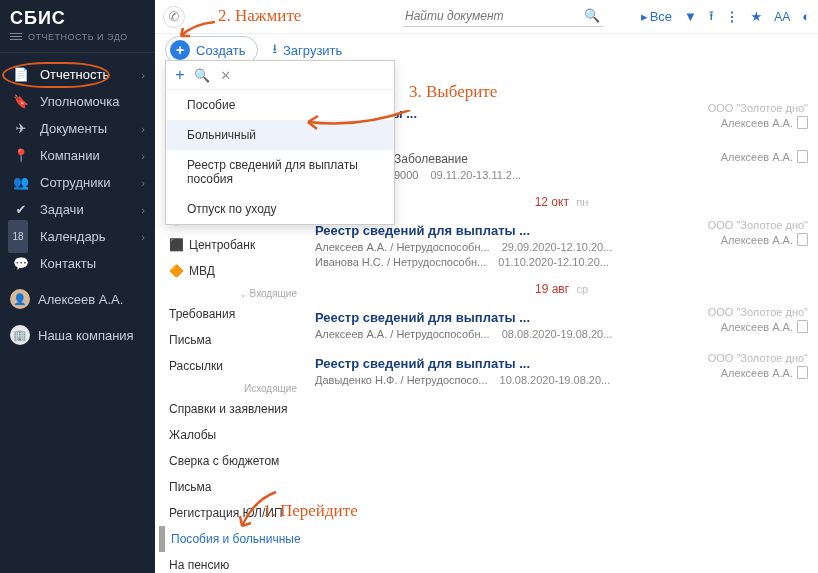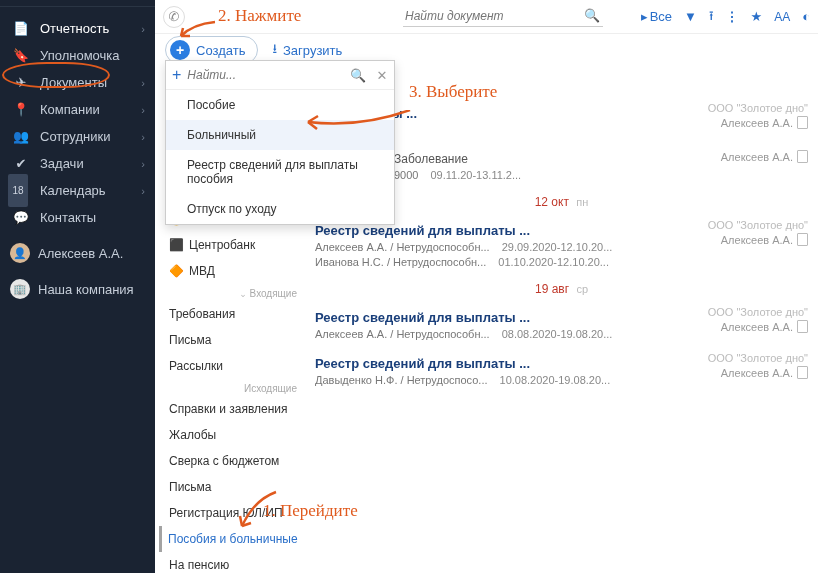--- a/index.html
+++ b/index.html
@@ -86,6 +86,17 @@
 <body>
 
 <div class="sidebar">
+  <div class="sb-header">
+    <div class="sb-brand">СБИС</div>
+    <div class="sb-sub">
+      <span class="sb-burger">
+          <span></span>
+          <span></span>
+          <span></span>
+        </span>
+      <span>ОТЧЕТНОСТЬ И ЭДО</span>
+    </div>
+  </div>
   <div class="sb-sep"></div>
   <ul class="nav" id="nav">
       <li class="active">

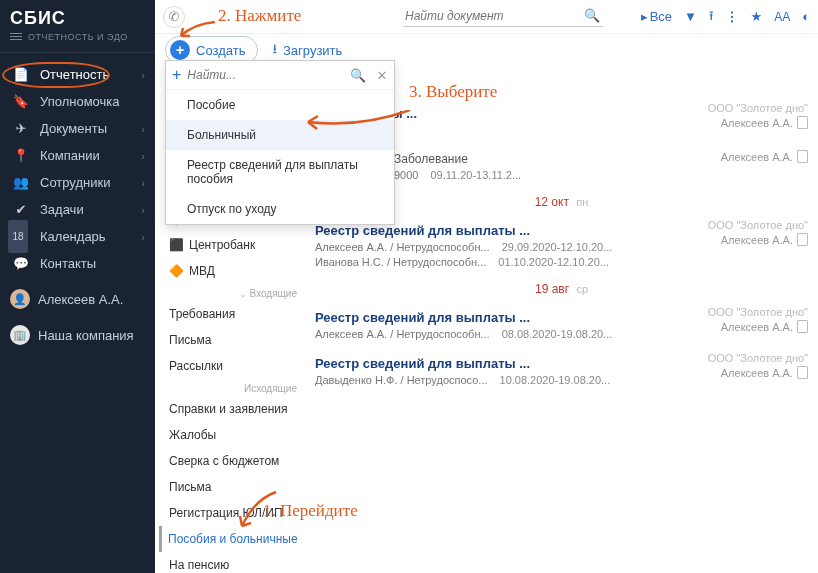--- a/index.html
+++ b/index.html
@@ -183,7 +183,6 @@
 <div class="popup">
   <div class="phead">
     <span class="plus">+</span>
-    <input placeholder="Найти..." style="">
     <span class="psearch">🔍</span>
     <span class="pclose">✕</span>
   </div>

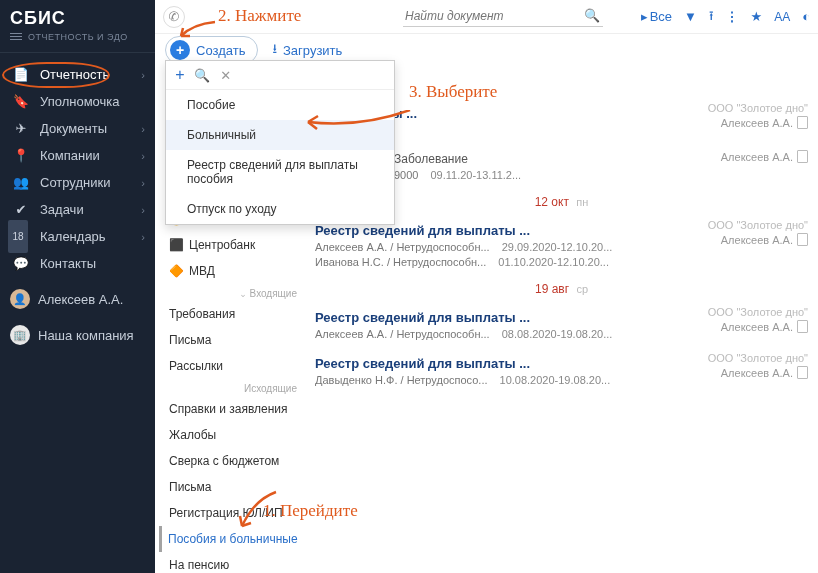--- a/index.html
+++ b/index.html
@@ -53,7 +53,7 @@
   .leftcol .row .lic{ width:14px; text-align:center; }
   .leftcol .ghead{ font-size:10px; color:#aaa; text-align:right; padding:4px 8px 2px 0;}
   .leftcol .chev-down{ color:#bbb; font-size:9px; margin-left:auto;}
-  .leftcol .row.sel{ color:#2a6fc9; border-left:3px solid #a3a3a3; padding-left:6px; margin-left:-6px;}
+  .leftcol .row.sel{ color:#2a6fc9; border-left:6px solid #a3a3a3; padding-left:6px; margin-left:-6px;}
   
   
   .mainlist{ position:absolute; left:315px; right:10px; top:100px; }

